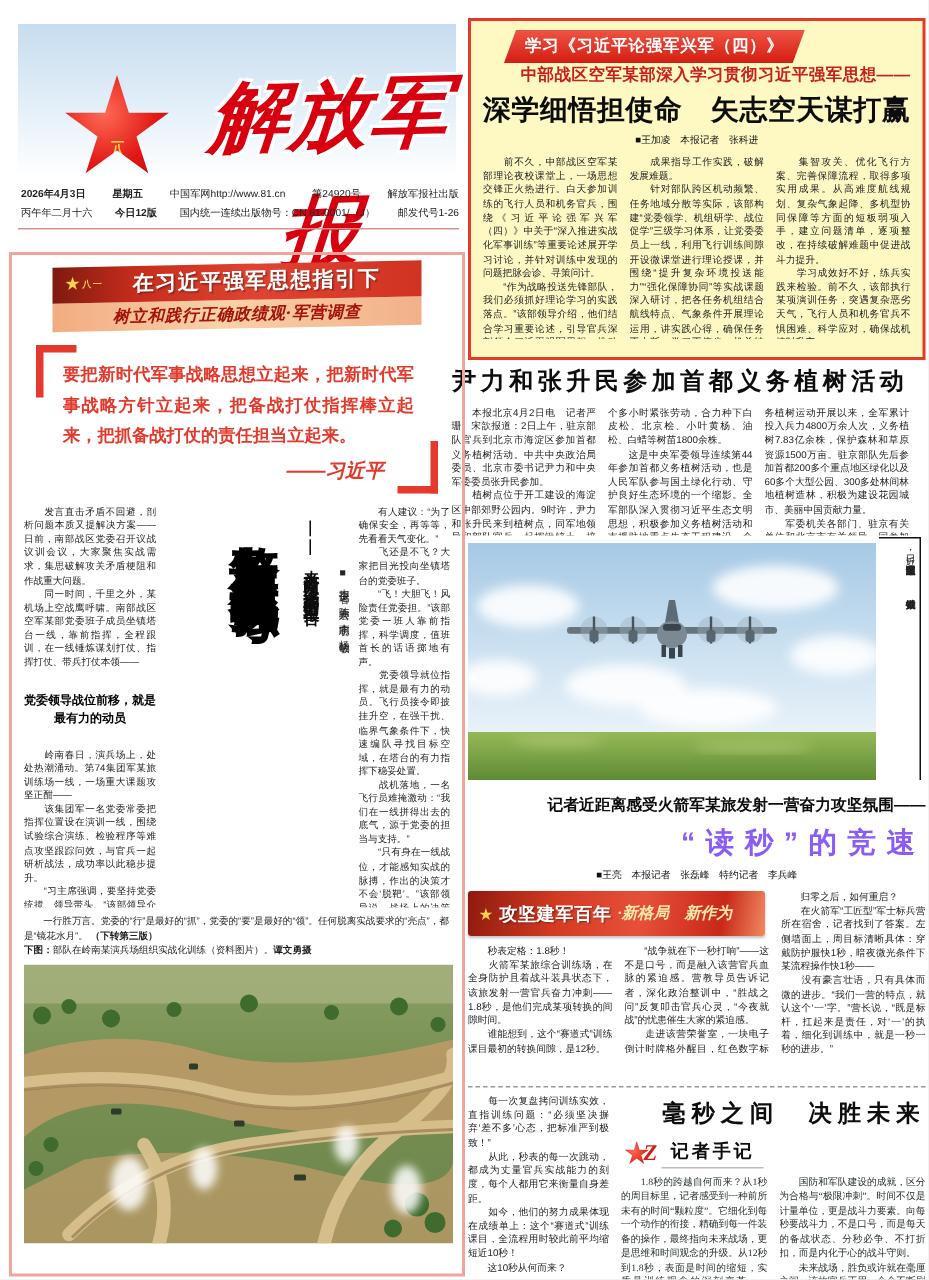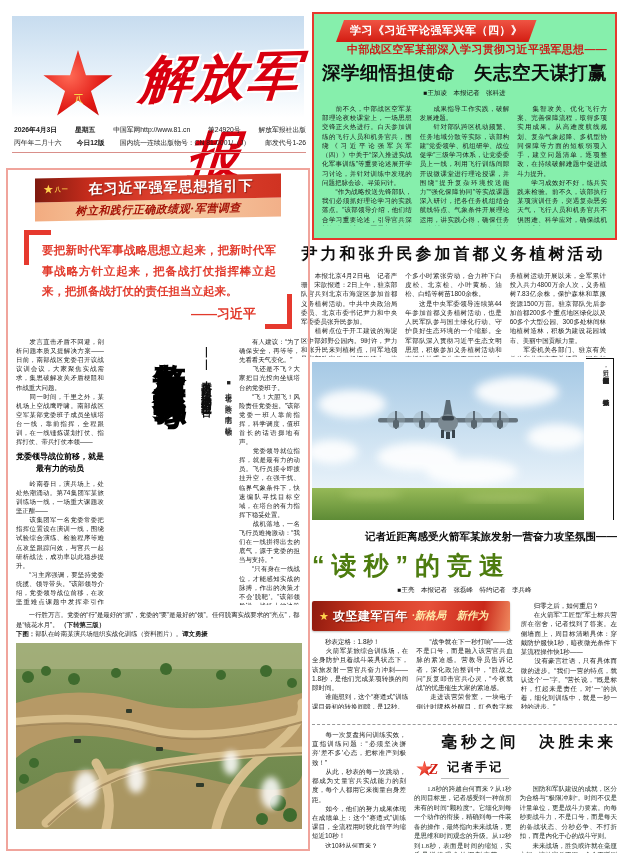--- a/index.html
+++ b/index.html
@@ -25,7 +25,7 @@
   .m-rule{position:absolute;left:12px;top:152px;width:294px;border-top:1.5px solid #d98f8a;}
   
   .study{position:absolute;left:312px;top:12px;width:305px;height:228px;box-sizing:border-box;
-         border:2.5px solid #e6392e;background:#86efac;padding:6px 8px 4px;}
+         border:2.5px solid #e6392e;background:#fef9c3;padding:6px 8px 4px;}
   .study-label{display:inline-block;margin-left:14px;background:linear-gradient(180deg,#ef5443,#d31d12);
          color:#fff;font-weight:bold;font-size:11px;padding:3px 14px 4px;
          clip-path:polygon(4% 0,100% 0,96% 100%,0 100%);letter-spacing:.5px;}

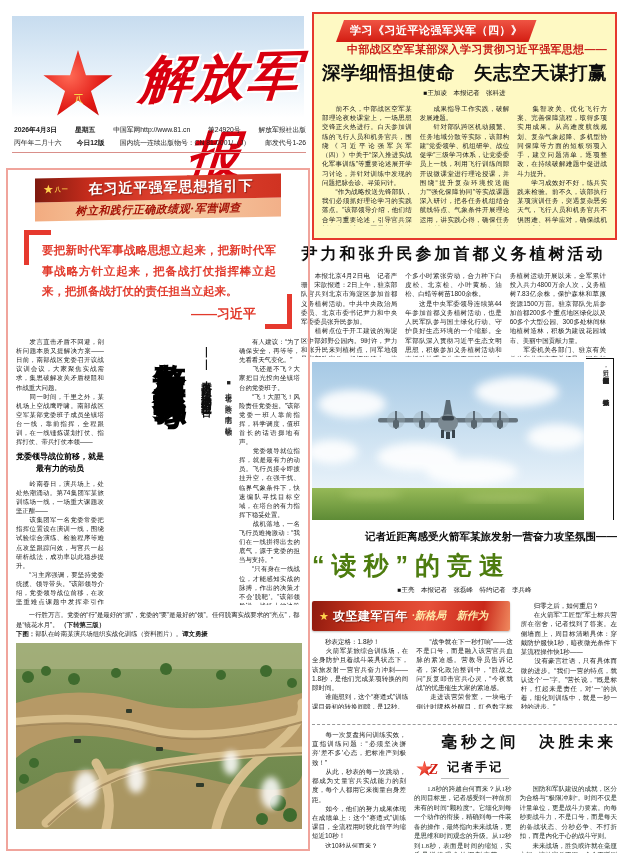--- a/index.html
+++ b/index.html
@@ -95,7 +95,7 @@
   .q-tl{position:absolute;left:0;top:0;width:22px;height:30px;border-left:5px solid #e6392e;border-top:5px solid #e6392e;}
   .q-br{position:absolute;right:0;bottom:0;width:22px;height:30px;border-right:5px solid #e6392e;border-bottom:5px solid #e6392e;}
   .q-text{color:#e23a2c;font-weight:bold;font-size:11.5px;line-height:1.8;text-align:justify;}
-  .q-sig{color:#e23a2c;font-weight:900;font-size:13px;text-align:right;margin-top:3px;padding-right:20px;}
+  .q-sig{color:#e23a2c;font-weight:900;font-size:13px;text-align:right;margin-top:3px;padding-right:20px;font-style:italic;}
   .f-row{display:flex;gap:6px;margin-top:8px;height:268px;}
   .f-text{font-size:6.4px;line-height:1.42;text-align:justify;color:#1c1c1c;overflow:hidden;}
   .f-text .p{display:block;white-space:pre-line;}

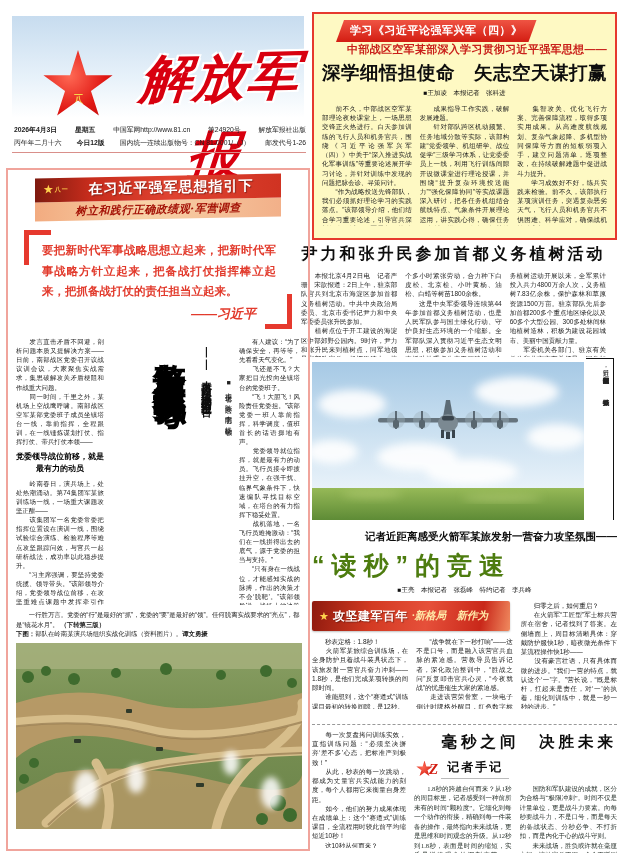--- a/index.html
+++ b/index.html
@@ -100,7 +100,7 @@
   .f-text{font-size:6.4px;line-height:1.42;text-align:justify;color:#1c1c1c;overflow:hidden;}
   .f-text .p{display:block;white-space:pre-line;}
   .f-col1{width:88px;}
-  .f-subhead{display:block;font-weight:900;font-size:8px;text-align:center;margin:5px 0;color:#000;}
+  .f-subhead{display:block;font-weight:900;font-size:8px;text-align:center;margin:15px 0;color:#000;}
   .f-headline{width:74px;writing-mode:vertical-rl;font-size:32px;font-weight:900;letter-spacing:6px;
         color:#000;-webkit-text-stroke:1.2px #000;text-align:start;padding-top:2px;margin-left:8px;}
   .f-subtitle{writing-mode:vertical-rl;font-size:10.5px;font-weight:bold;letter-spacing:2px;color:#0d0d0d;

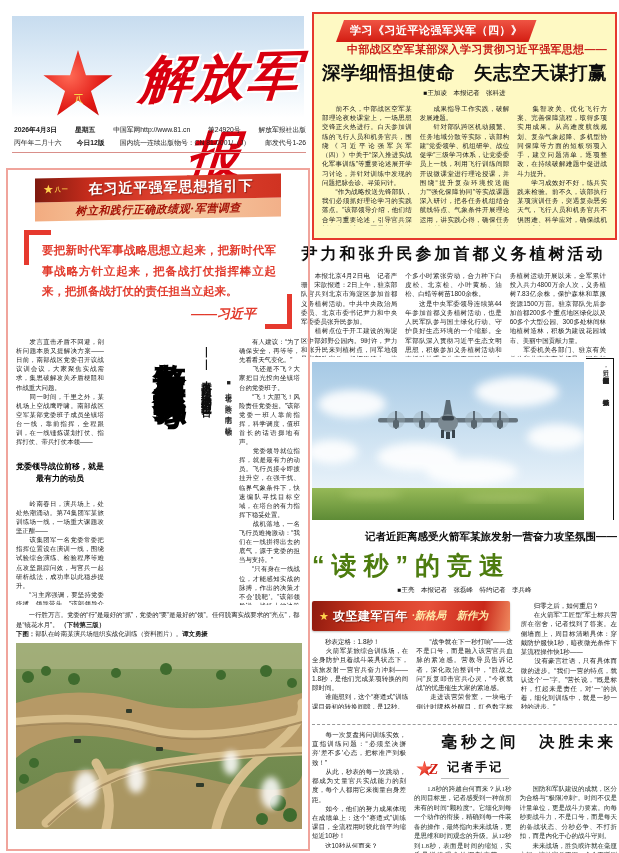--- a/index.html
+++ b/index.html
@@ -49,7 +49,7 @@
   
   .rocket{position:absolute;left:312px;top:530px;width:305px;}
   .rocket-kicker{text-align:right;font-weight:bold;font-size:10.5px;color:#0d0d0d;}
-  .rocket-headline{margin-top:5px;text-align:left;font-weight:900;font-size:25px;letter-spacing:7px;color:#4d7c0f;}
+  .rocket-headline{margin-top:5px;text-align:right;font-weight:900;font-size:19px;letter-spacing:7px;color:#8b5cf6;}
   .rocket-byline{margin-top:4px;text-align:center;font-size:6.5px;color:#111;}
   .rocket-body{position:relative;margin-top:6px;}
   .r-banner{position:absolute;left:0;top:0;width:198px;height:30px;box-sizing:border-box;

